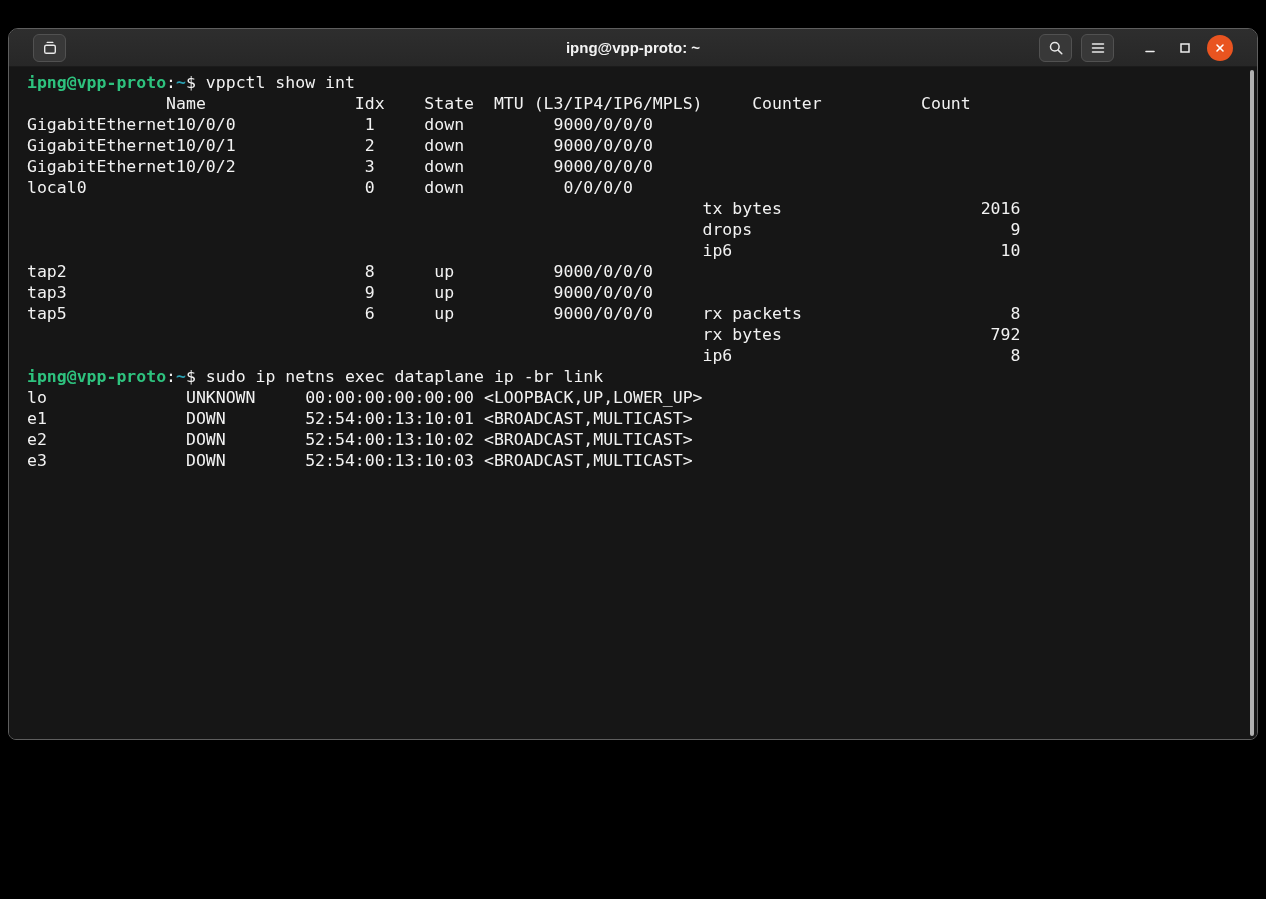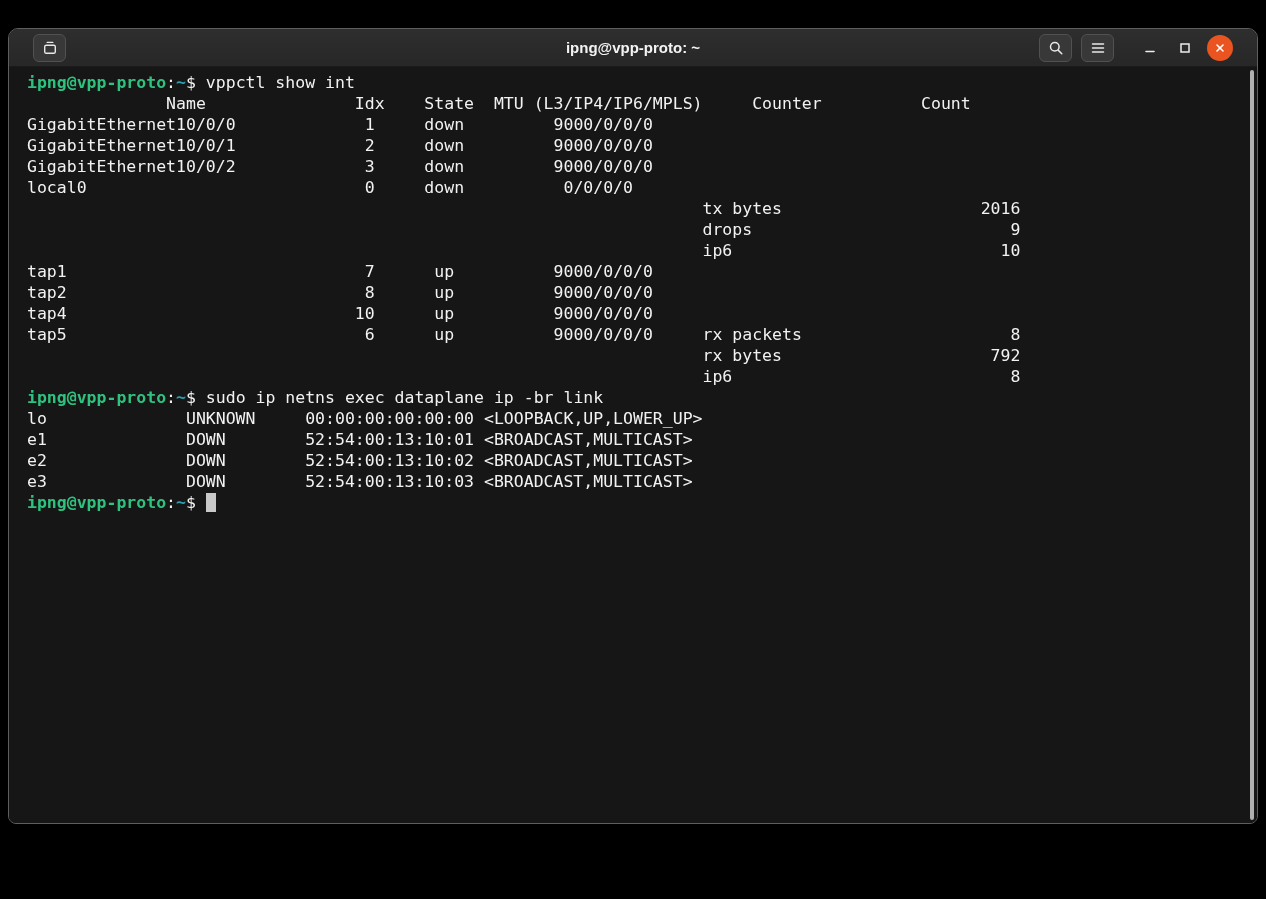--- a/index.html
+++ b/index.html
@@ -12,7 +12,7 @@
 
   .window {
     position: absolute; left: 8px; top: 28px;
-    width: 1250px; height: 796px;
+    width: 1250px; height: 712px;
     border: 1px solid var(--window-border, #5e5e5e);
     border-radius: 10px 10px 8px 8px;
     overflow: hidden;

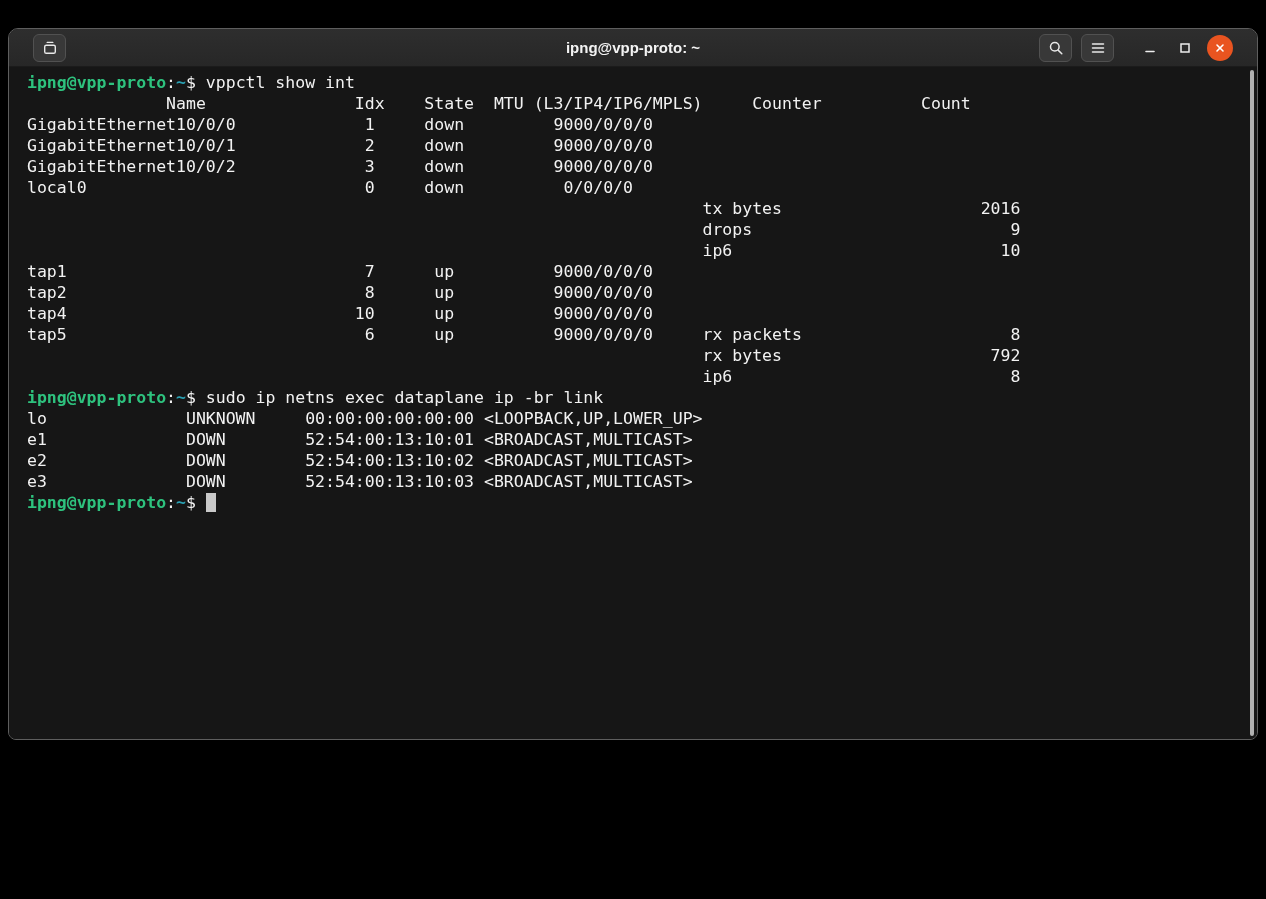--- a/index.html
+++ b/index.html
@@ -139,7 +139,6 @@
           <div class="tline"><span>                                                                    tx bytes</span><span>                    2016</span></div>
           <div class="tline"><span>                                                                    drops</span><span>                          9</span></div>
           <div class="tline"><span>                                                                    ip6</span><span>                           10</span></div>
-          <div class="tline"><span>tap1</span><span>                              7</span><span>      up</span><span>          9000/0/0/0</span></div>
           <div class="tline"><span>tap2</span><span>                              8</span><span>      up</span><span>          9000/0/0/0</span></div>
           <div class="tline"><span>tap4</span><span>                             10</span><span>      up</span><span>          9000/0/0/0</span></div>
           <div class="tline"><span>tap5</span><span>                              6</span><span>      up</span><span>          9000/0/0/0</span><span>     rx packets</span><span>                     8</span></div>

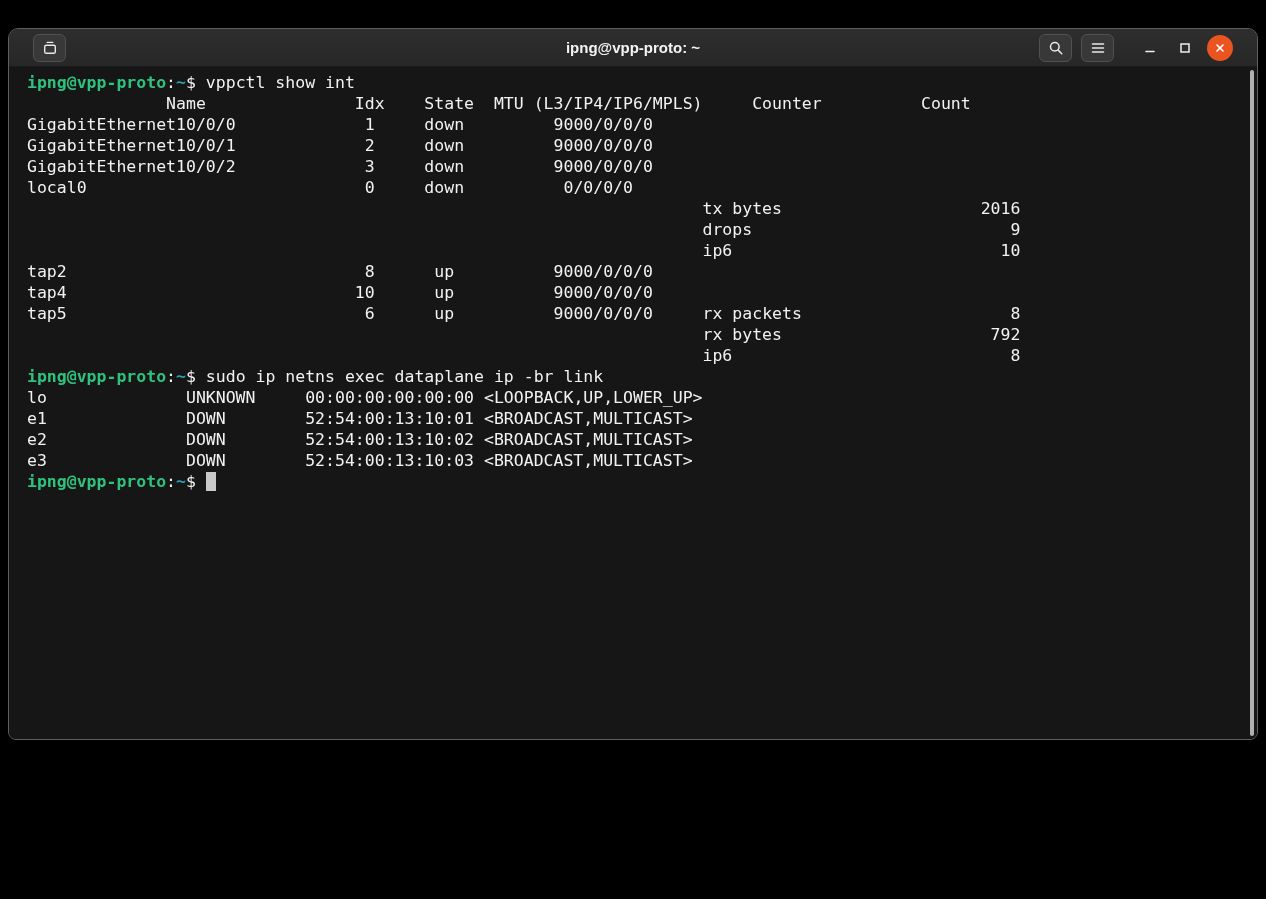--- a/index.html
+++ b/index.html
@@ -140,6 +140,7 @@
           <div class="tline"><span>                                                                    drops</span><span>                          9</span></div>
           <div class="tline"><span>                                                                    ip6</span><span>                           10</span></div>
           <div class="tline"><span>tap2</span><span>                              8</span><span>      up</span><span>          9000/0/0/0</span></div>
+          <div class="tline"><span>tap3</span><span>                              9</span><span>      up</span><span>          9000/0/0/0</span></div>
           <div class="tline"><span>tap4</span><span>                             10</span><span>      up</span><span>          9000/0/0/0</span></div>
           <div class="tline"><span>tap5</span><span>                              6</span><span>      up</span><span>          9000/0/0/0</span><span>     rx packets</span><span>                     8</span></div>
           <div class="tline"><span>                                                                    rx bytes</span><span>                     792</span></div>

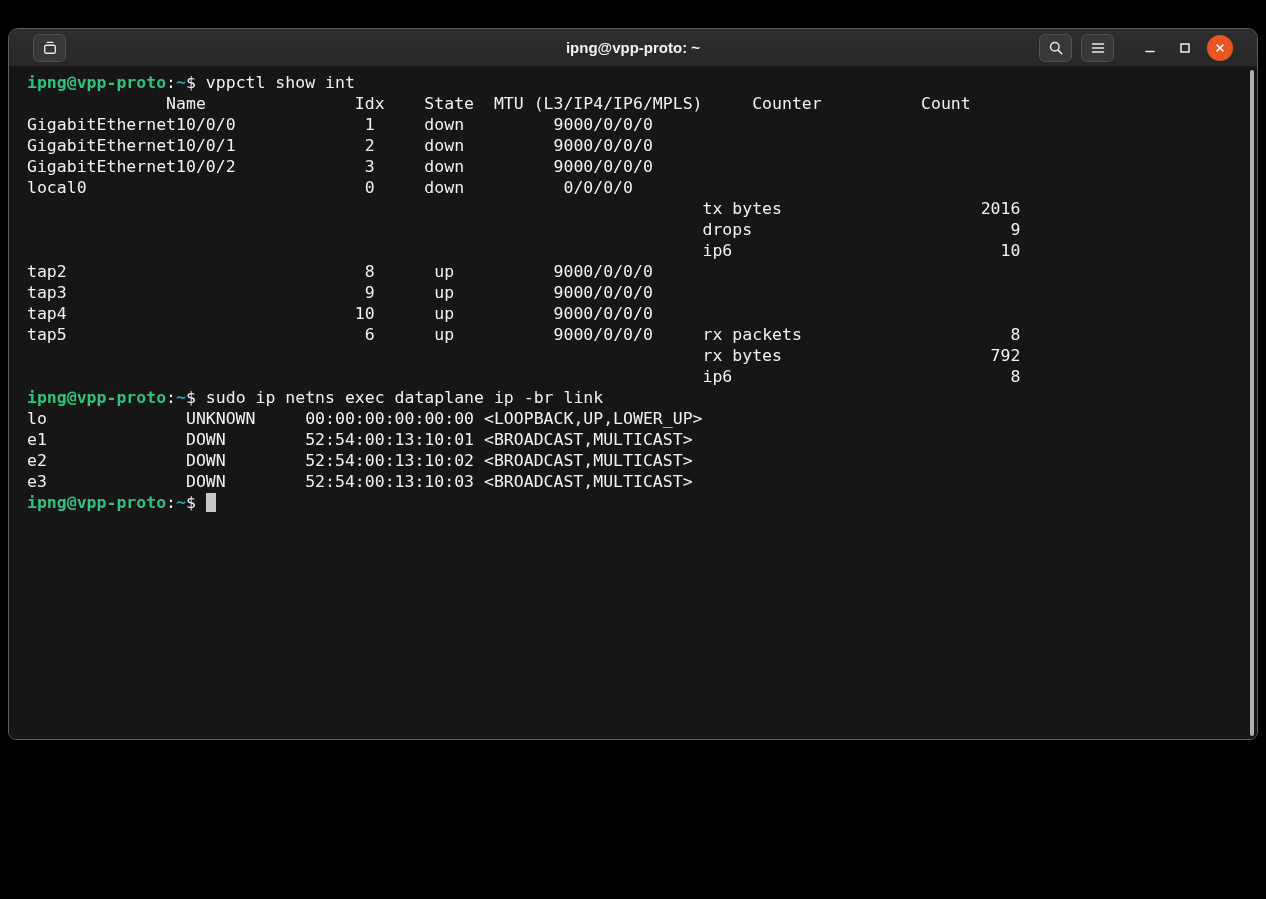--- a/index.html
+++ b/index.html
@@ -141,7 +141,6 @@
           <div class="tline"><span>                                                                    ip6</span><span>                           10</span></div>
           <div class="tline"><span>tap2</span><span>                              8</span><span>      up</span><span>          9000/0/0/0</span></div>
           <div class="tline"><span>tap3</span><span>                              9</span><span>      up</span><span>          9000/0/0/0</span></div>
-          <div class="tline"><span>tap4</span><span>                             10</span><span>      up</span><span>          9000/0/0/0</span></div>
           <div class="tline"><span>tap5</span><span>                              6</span><span>      up</span><span>          9000/0/0/0</span><span>     rx packets</span><span>                     8</span></div>
           <div class="tline"><span>                                                                    rx bytes</span><span>                     792</span></div>
           <div class="tline"><span>                                                                    ip6</span><span>                            8</span></div>

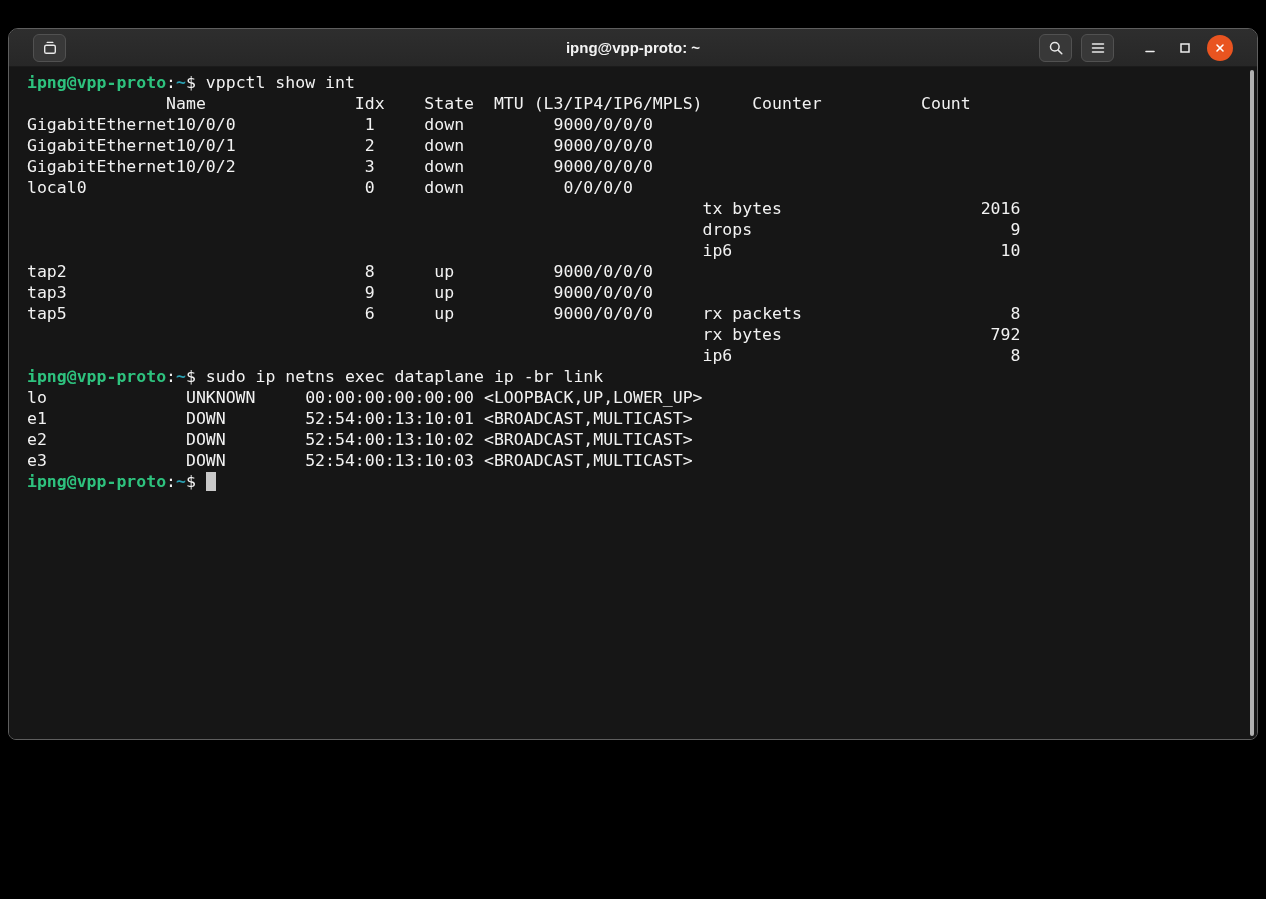--- a/index.html
+++ b/index.html
@@ -149,7 +149,6 @@
           <div class="tline"><span>e1</span><span>              DOWN</span><span>        52:54:00:13:10:01 &lt;BROADCAST,MULTICAST&gt;</span></div>
           <div class="tline"><span>e2</span><span>              DOWN</span><span>        52:54:00:13:10:02 &lt;BROADCAST,MULTICAST&gt;</span></div>
           <div class="tline"><span>e3</span><span>              DOWN</span><span>        52:54:00:13:10:03 &lt;BROADCAST,MULTICAST&gt;</span></div>
-          <div class="tline"><span class="c-user">ipng@vpp-proto</span><span>:</span><span class="c-path">~</span><span>$ </span><span class="cursor"></span></div>
         </div>
       <div class="scrollbar"></div>
     </div>

